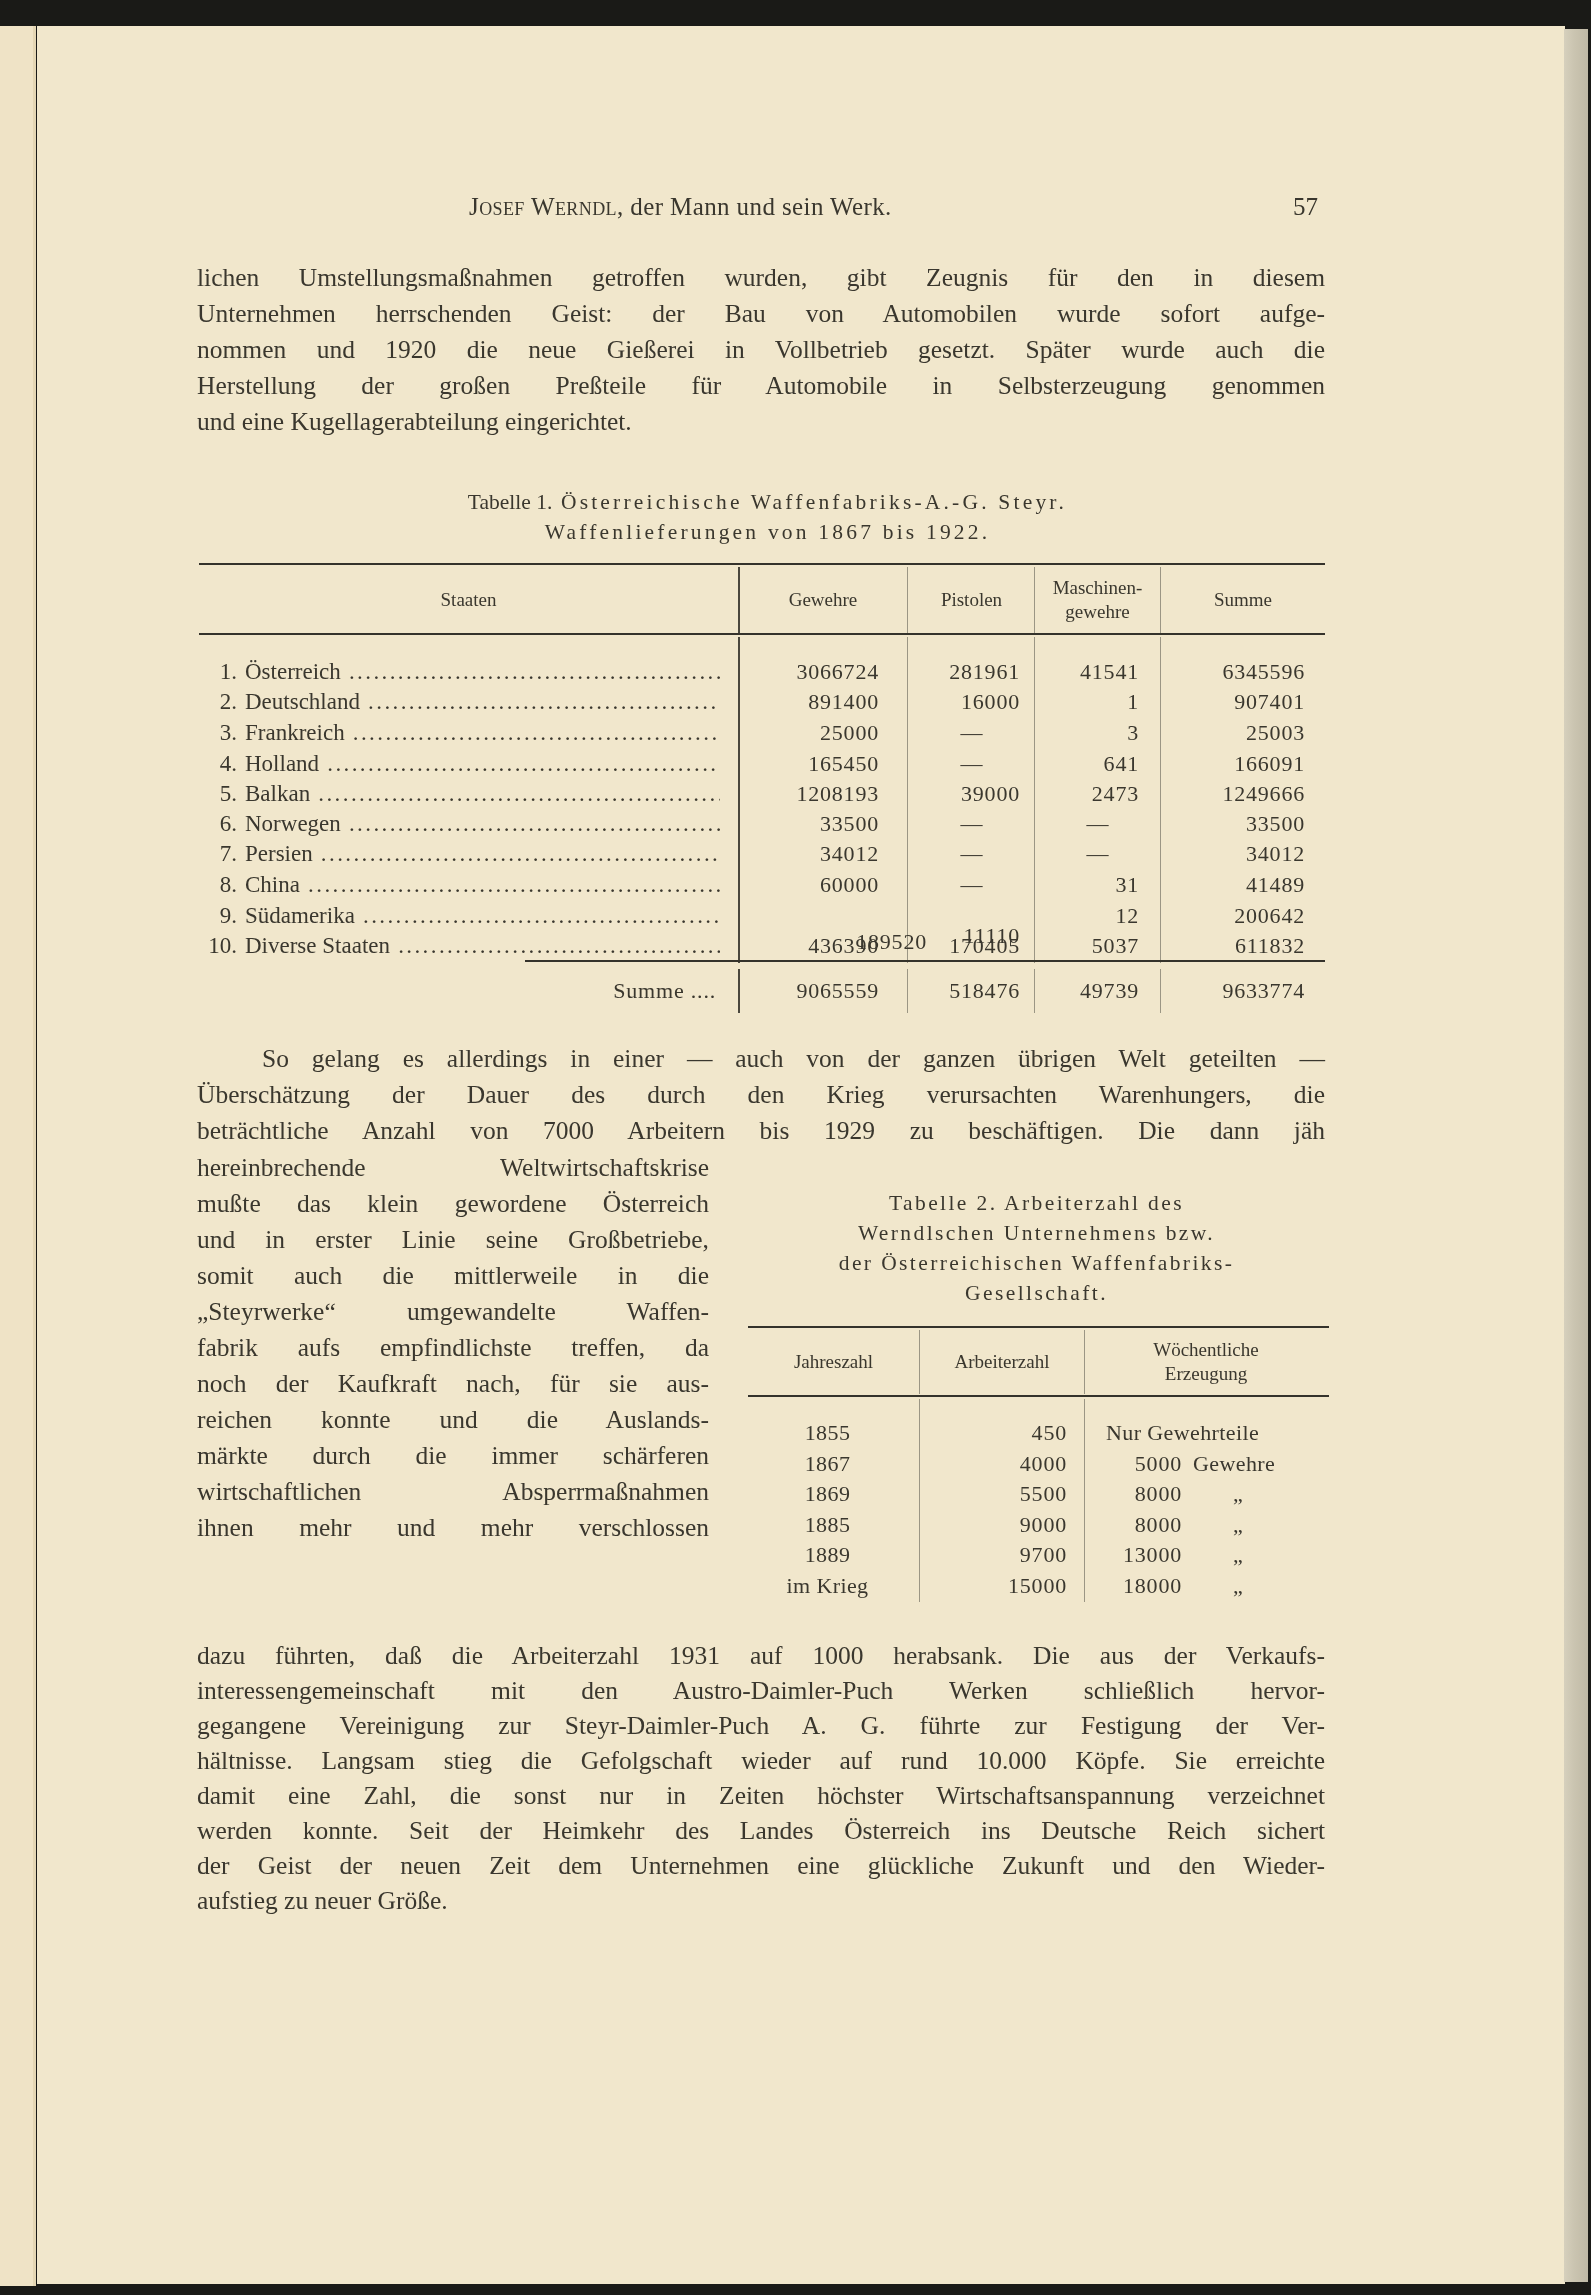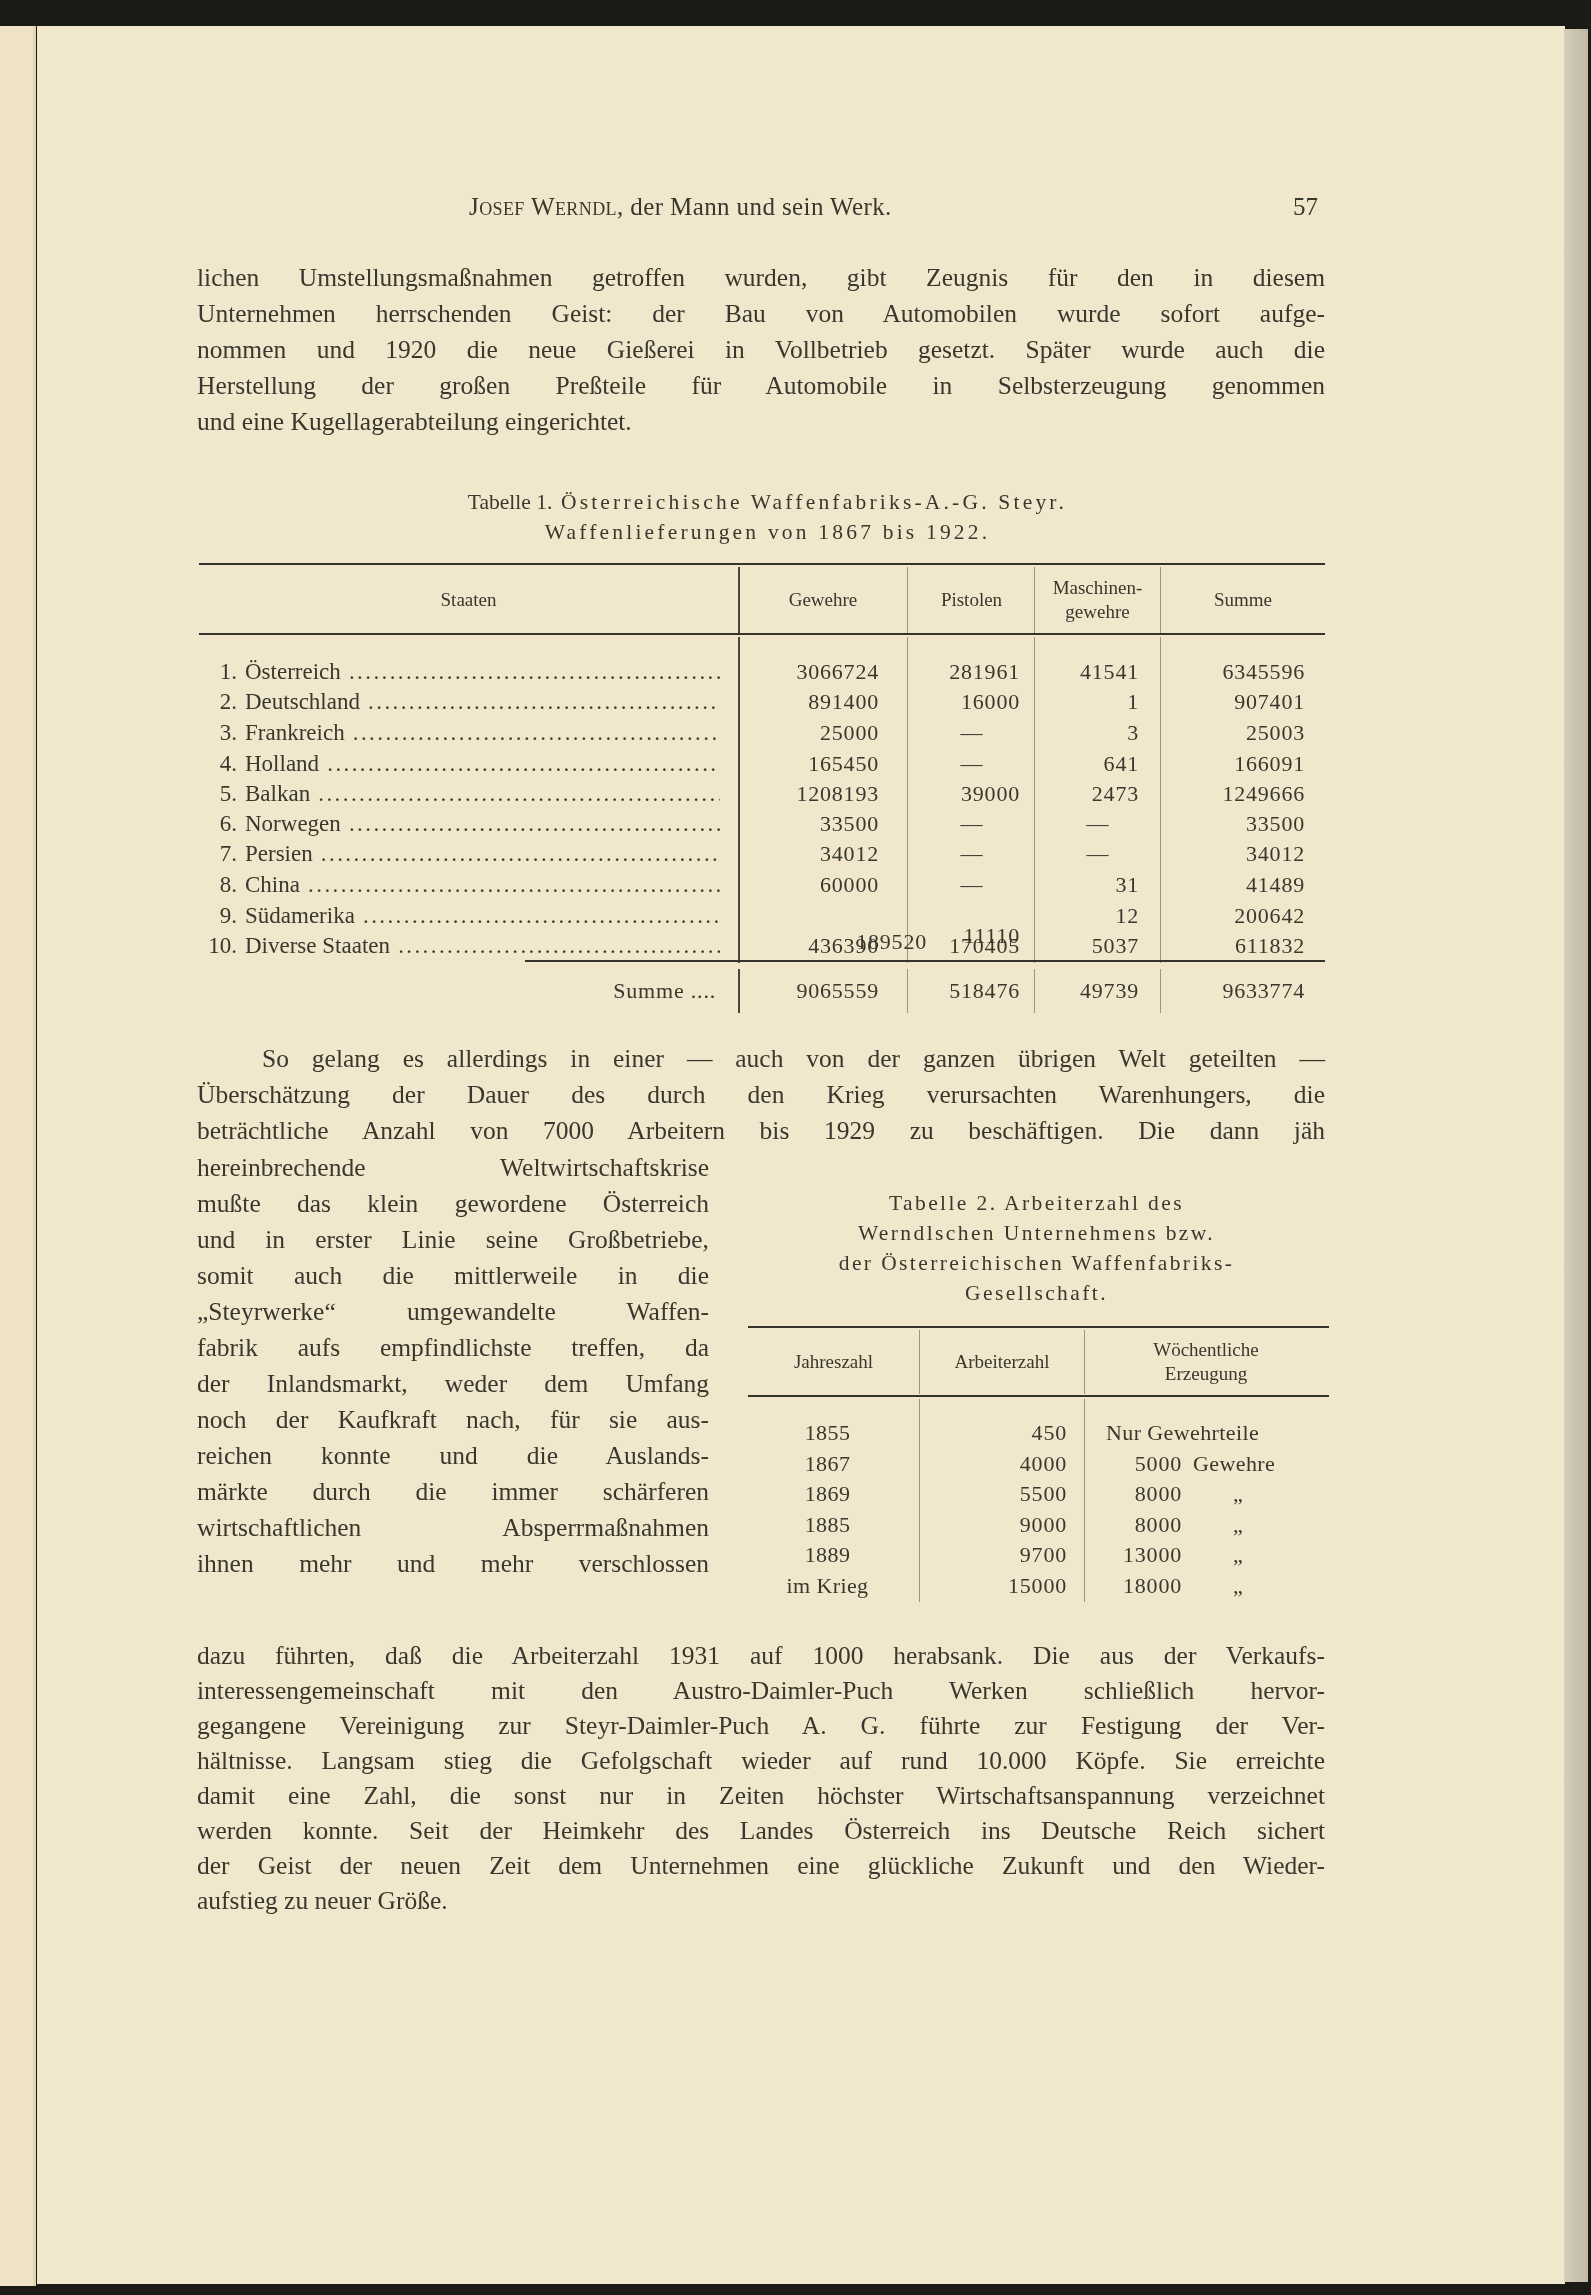--- a/index.html
+++ b/index.html
@@ -192,7 +192,6 @@
   <span class="ln">somit auch die mittlerweile in die</span>
   <span class="ln">„Steyrwerke“ umgewandelte Waffen-</span>
   <span class="ln">fabrik aufs empfindlichste treffen, da</span>
-  <span class="ln">der Inlandsmarkt, weder dem Umfang</span>
   <span class="ln">noch der Kaufkraft nach, für sie aus-</span>
   <span class="ln">reichen konnte und die Auslands-</span>
   <span class="ln">märkte durch die immer schärferen</span>

